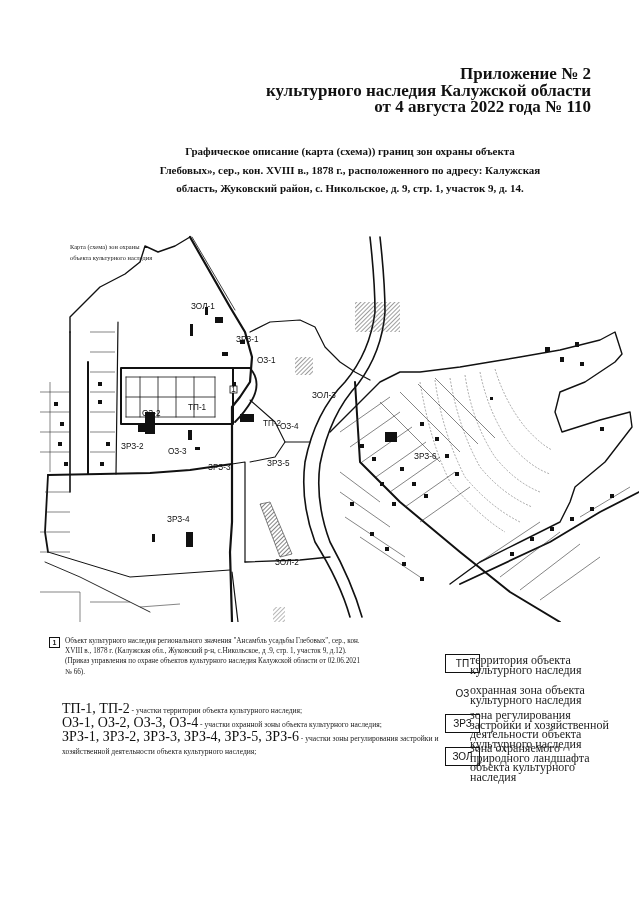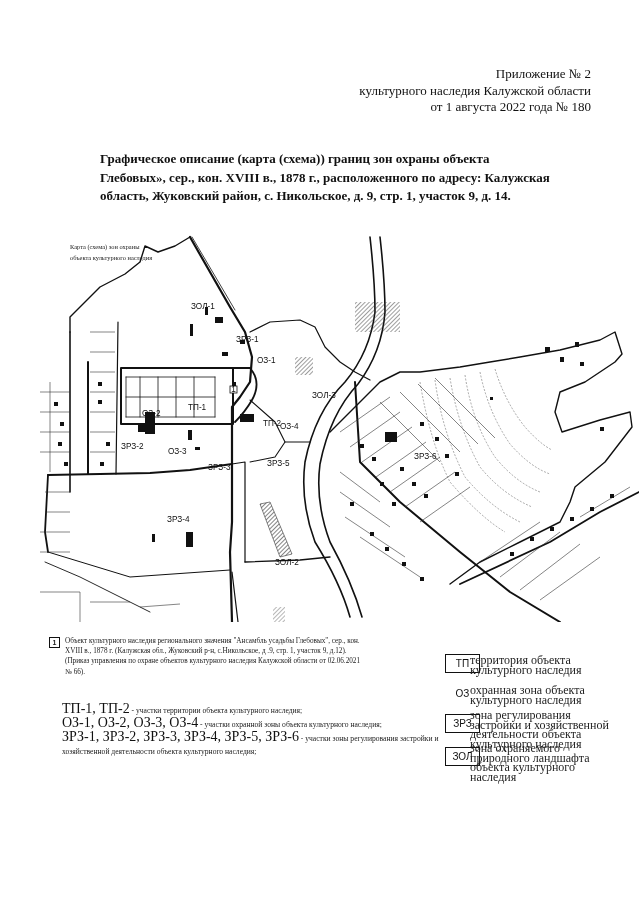--- a/index.html
+++ b/index.html
@@ -9,7 +9,7 @@
   }
   .appendix {
     position: absolute; right: 48px; top: 66px; text-align: right;
-    font-size: 13px; line-height: 16.5px;
+    font-size: 17px; line-height: 16.5px; font-weight: bold;
   }
   .appendix div { white-space: nowrap; }
   .title {

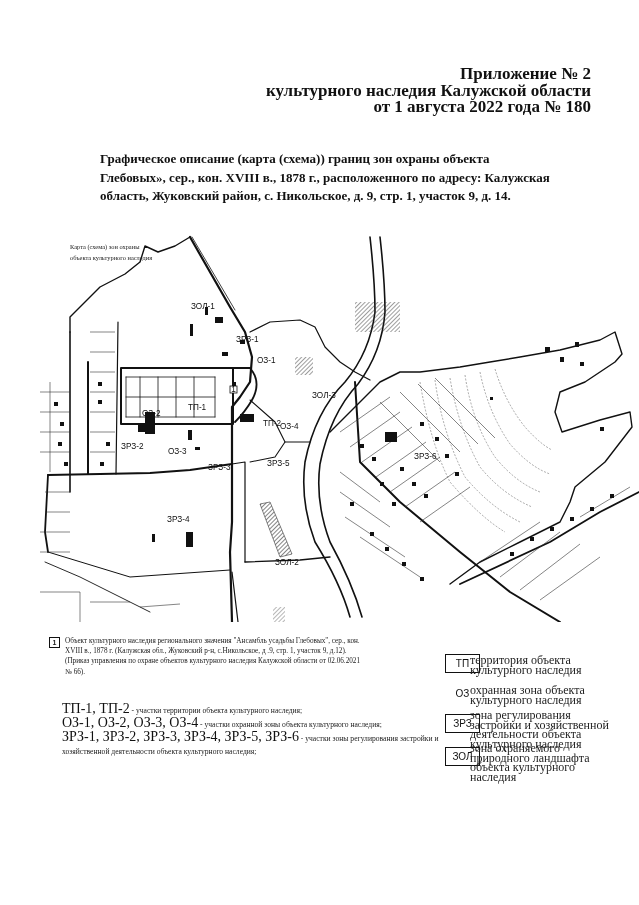--- a/index.html
+++ b/index.html
@@ -55,7 +55,7 @@
 <div class="appendix">
   <div>Приложение № 2</div>
   <div>культурного наследия Калужской области</div>
-  <div>от 1 августа 2022 года № 180</div>
+  <div>от 4 августа 2022 года № 110</div>
 </div>
 
 <div class="title">

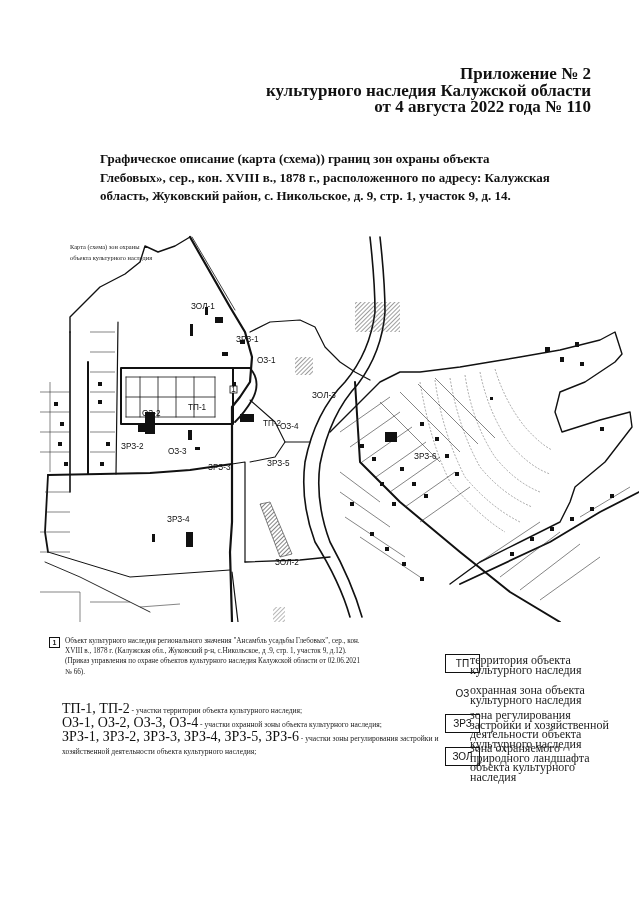--- a/index.html
+++ b/index.html
@@ -13,8 +13,8 @@
   }
   .appendix div { white-space: nowrap; }
   .title {
-    position: absolute; left: 100px; width: 500px; top: 150px; 
-    font-weight: bold; font-size: 13px; line-height: 18.5px; color: #111;
+    position: absolute; left: 100px; width: 500px; top: 142px; text-align: center;
+    font-weight: bold; font-size: 11px; line-height: 18.5px; color: #111;
   }
   .map-caption {
     position: absolute; left: 70px; top: 241px; font-size: 6.4px; line-height: 11px; color: #222;

